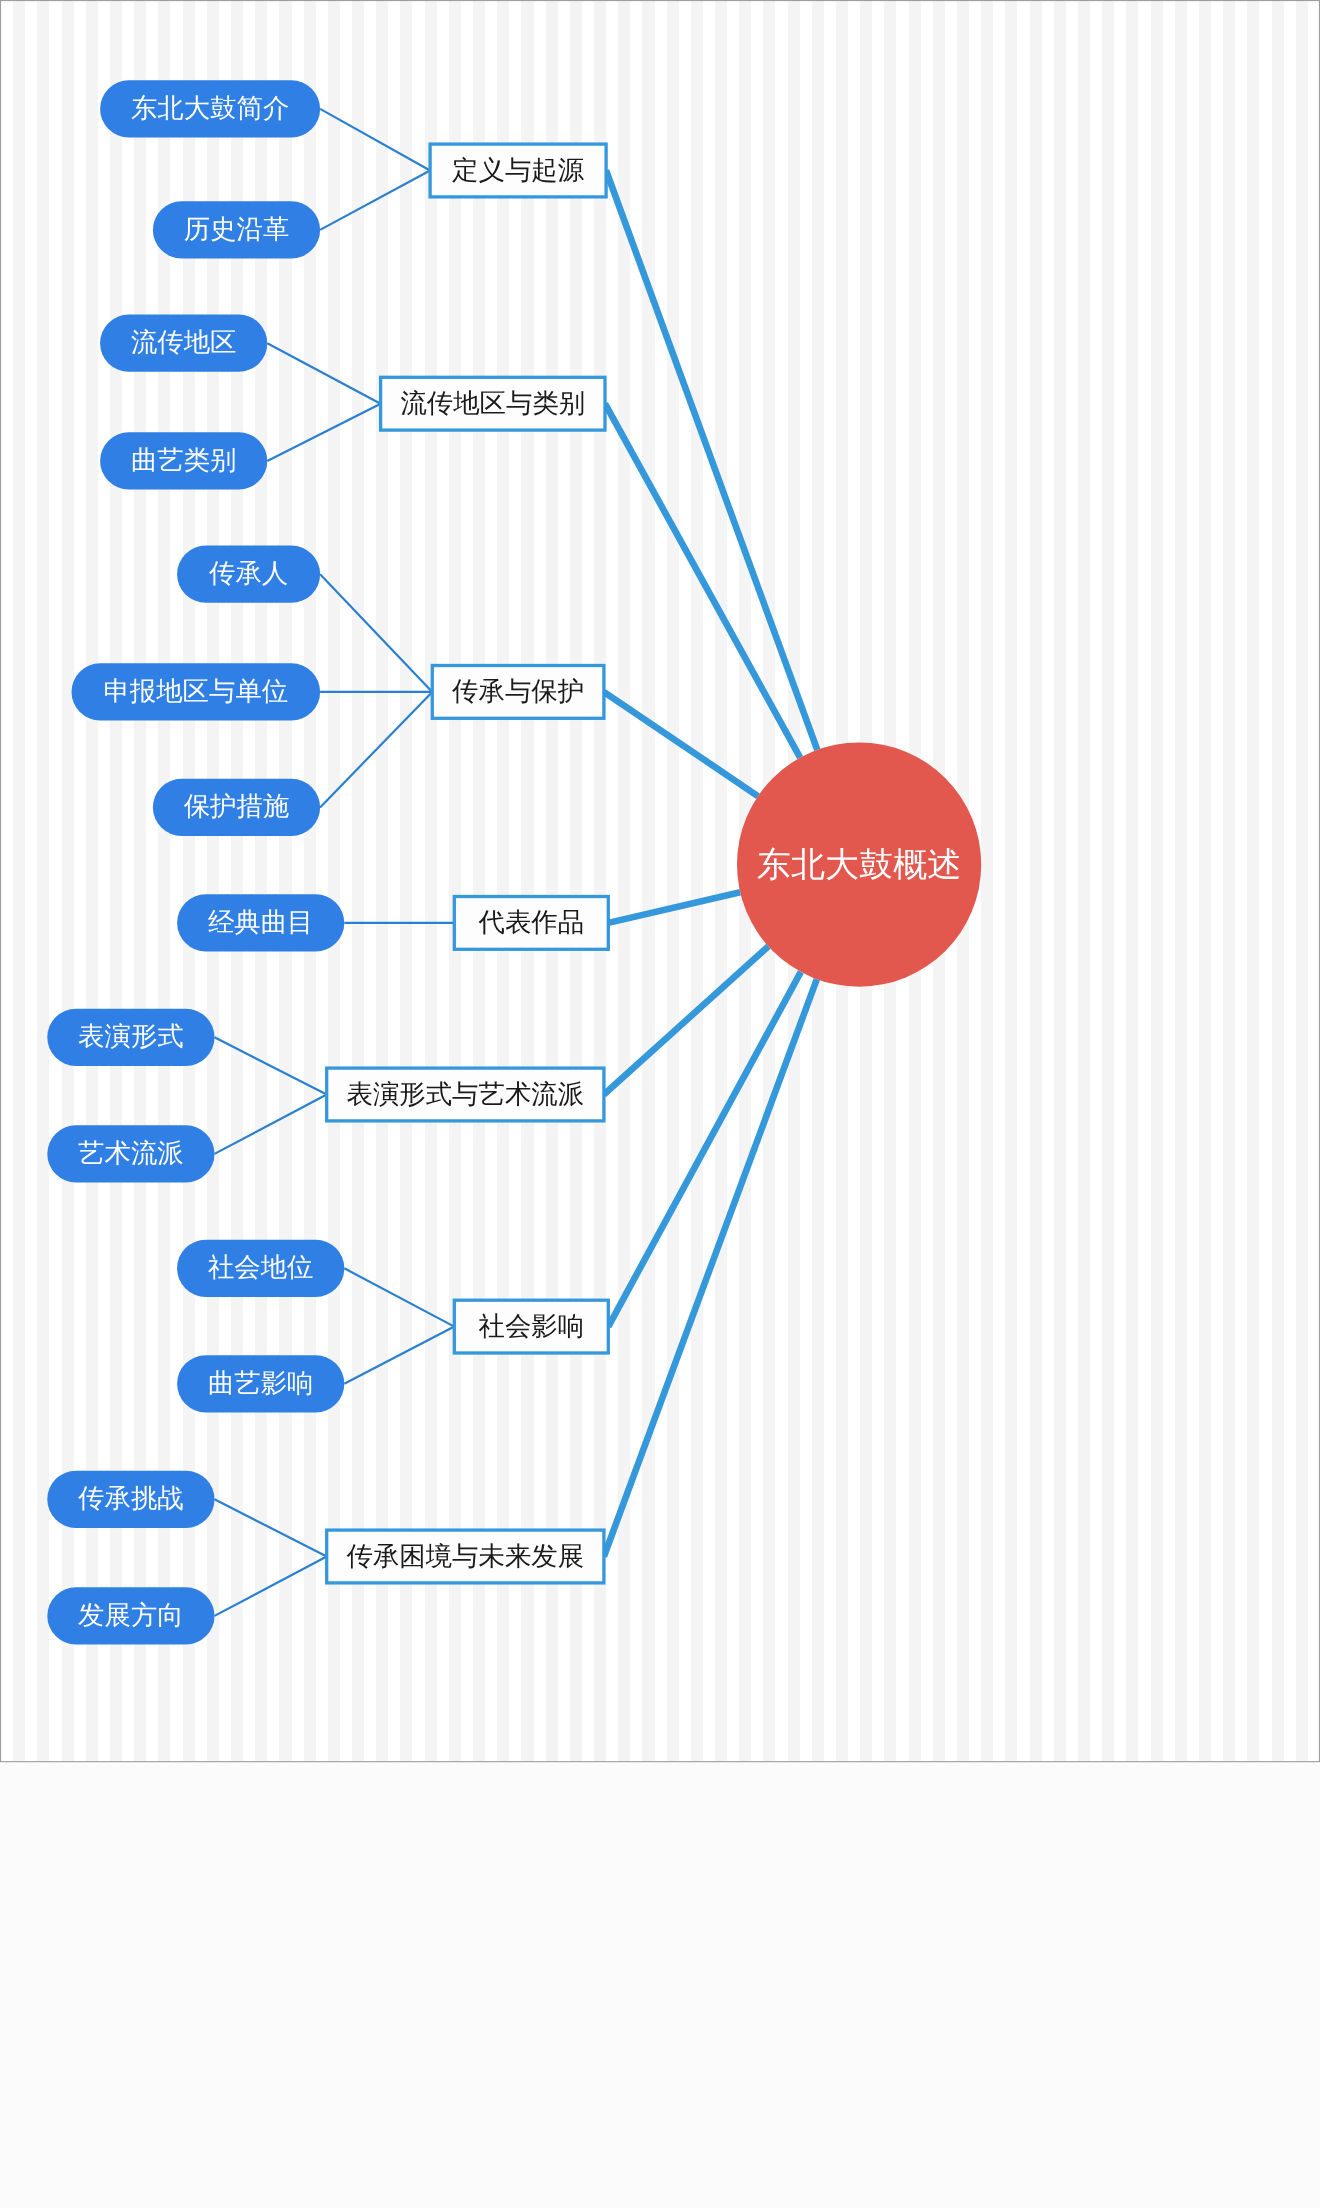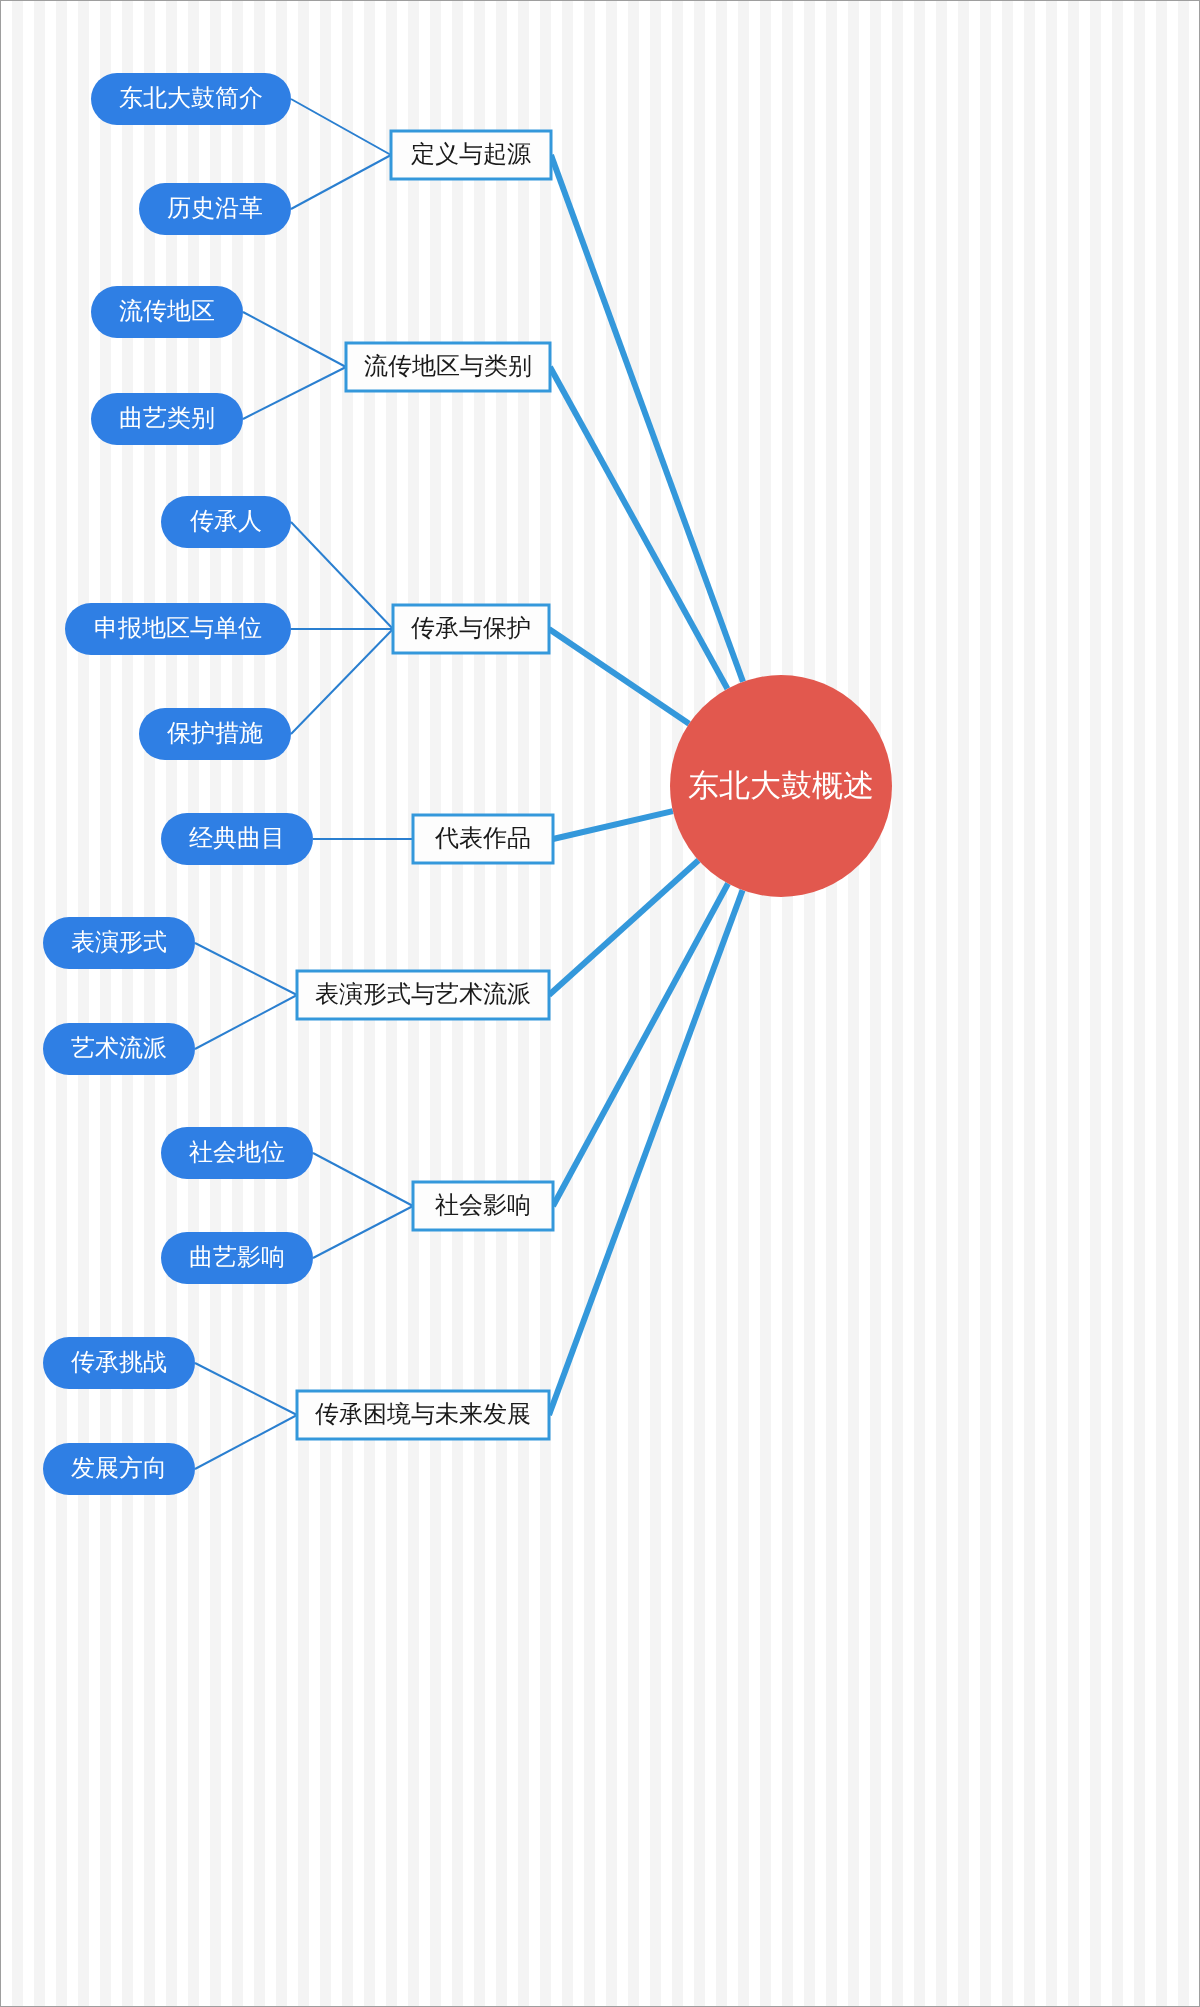--- a/index.html
+++ b/index.html
@@ -11,7 +11,7 @@
   }
   #page{
     position:relative;
-    width:1200px;height:2007px;
+    width:1200px;height:1602px;
     box-sizing:border-box;
     border:1px solid #9e9e9e;
     background-color:#fcfcfc;

